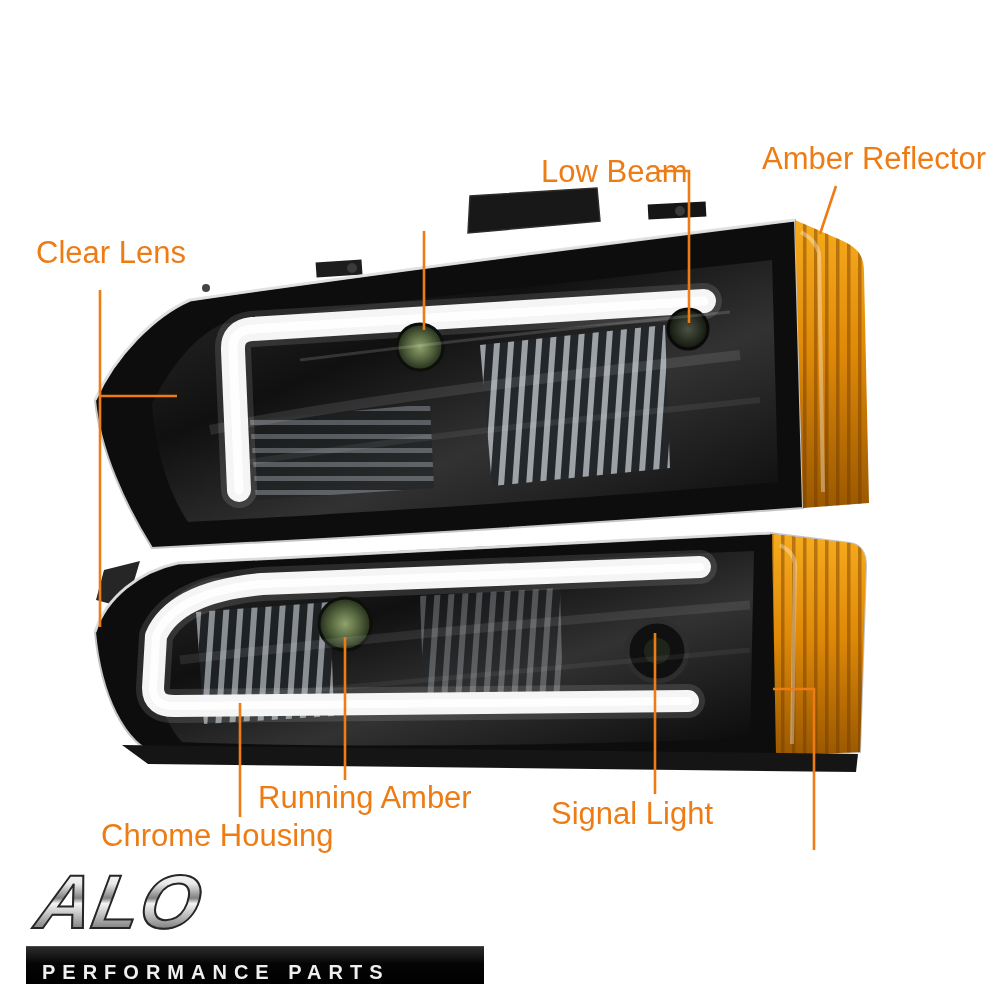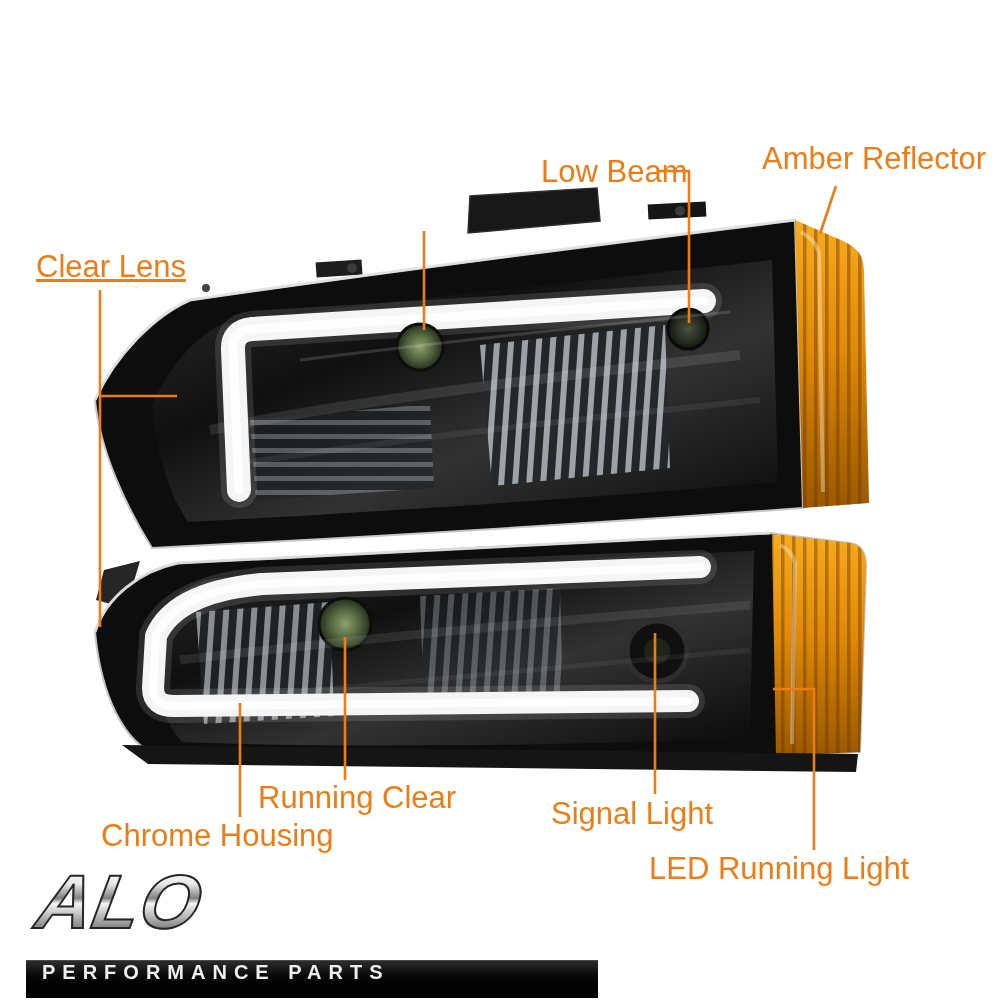--- a/index.html
+++ b/index.html
@@ -12,7 +12,7 @@
     position:absolute;z-index:3;color:#ee7c15;font-size:31px;line-height:1.1;
     white-space:nowrap;font-family:"Liberation Sans", sans-serif;font-weight:400;
   }
-  .lbl-clear-lens{left:36px;top:250px;text-decoration:underline;}
+  .lbl-clear-lens{left:36px;top:236px;}
   .lbl-high-beam{left:292px;top:197px;}
   .lbl-low-beam{left:505px;top:155px;margin-left:36px;}
   .lbl-amber-reflector{left:722px;top:142px;margin-left:40px;}

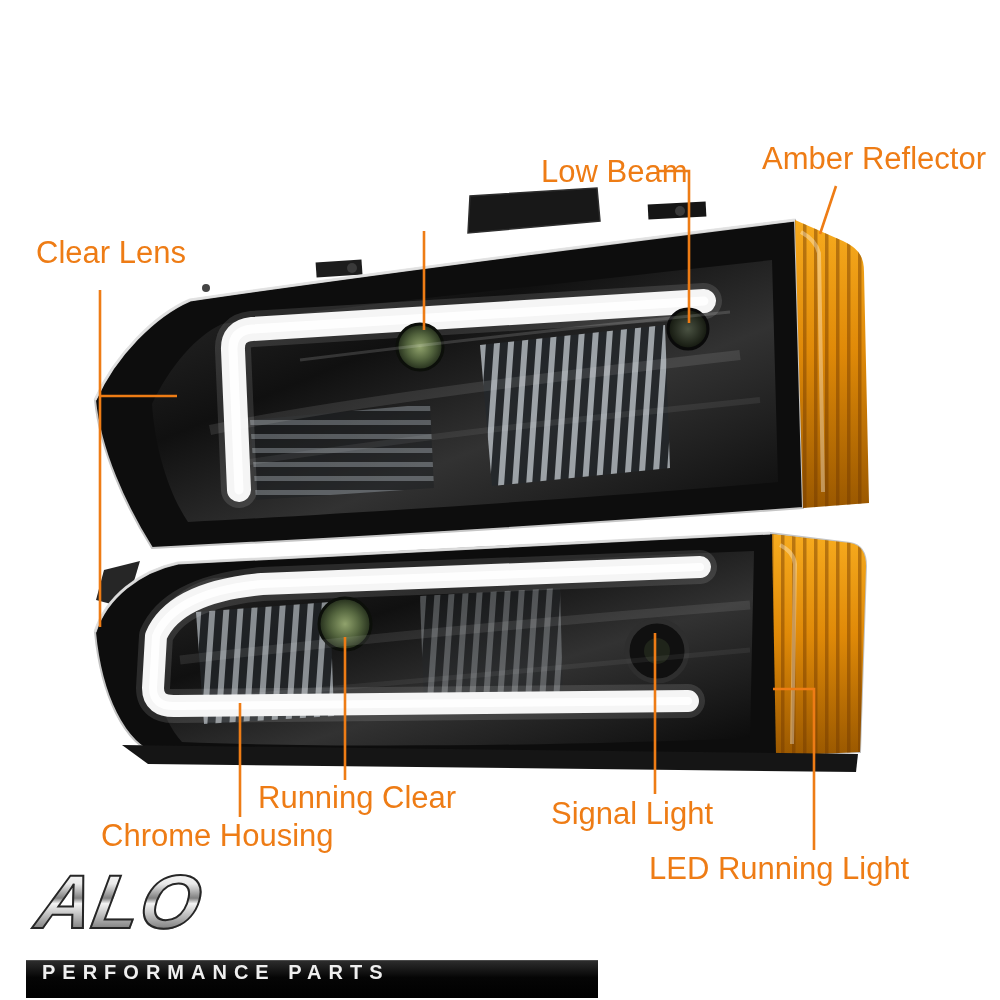--- a/index.html
+++ b/index.html
@@ -163,7 +163,7 @@
   <div class="callout lbl-clear-lens">Clear Lens</div>
   <div class="callout lbl-low-beam">Low Beam</div>
   <div class="callout lbl-amber-reflector">Amber Reflector</div>
-  <div class="callout lbl-running-light">Running Clear</div>
+  <div class="callout lbl-running-light">Running Amber</div>
   <div class="callout lbl-chrome-housing">Chrome Housing</div>
   <div class="callout lbl-signal-light">Signal Light</div>
   <div class="callout lbl-led-running-light">LED Running Light</div>

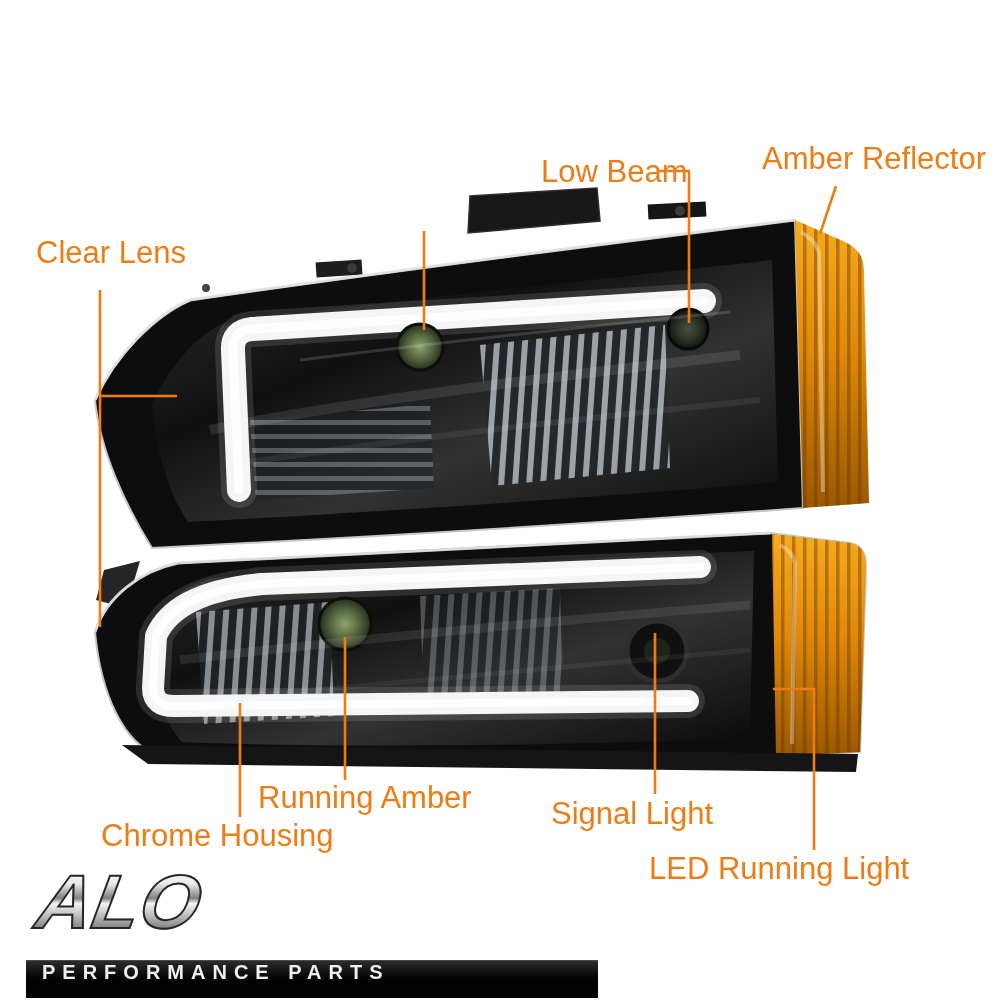--- a/index.html
+++ b/index.html
@@ -166,7 +166,6 @@
   <div class="callout lbl-running-light">Running Amber</div>
   <div class="callout lbl-chrome-housing">Chrome Housing</div>
   <div class="callout lbl-signal-light">Signal Light</div>
-  <div class="callout lbl-led-running-light">LED Running Light</div>
 
   <div class="logo">
     <span class="logo-brand">ALO</span>

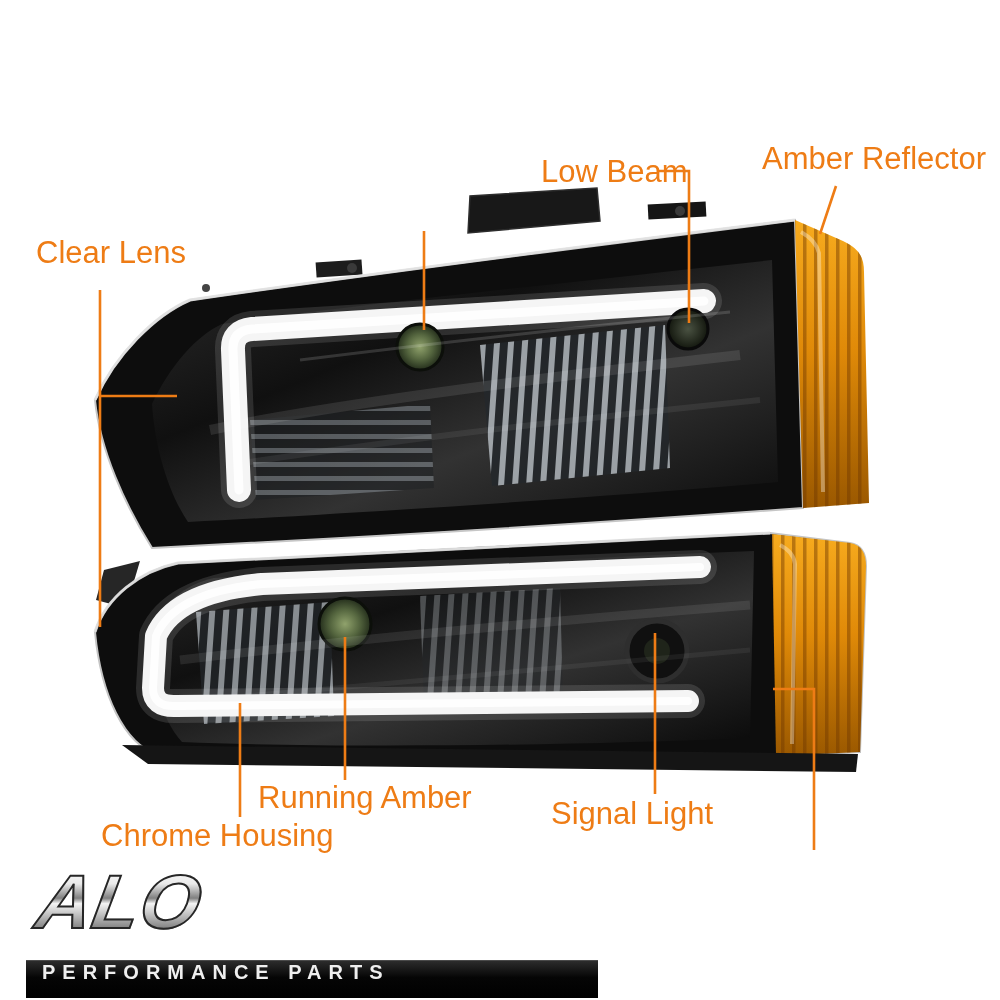--- a/index.html
+++ b/index.html
@@ -34,8 +34,8 @@
     padding-left:12px;
   }
   .logo-bar{
-    margin-top:20px;width:572px;height:38px;background:linear-gradient(180deg,#2c2c2c,#050505 45%,#000);
-    display:flex;align-items:flex-start;box-sizing:border-box;padding-left:16px;
+    margin-top:6px;width:458px;height:38px;background:linear-gradient(180deg,#2c2c2c,#050505 45%,#000);
+    display:flex;align-items:flex-end;box-sizing:border-box;padding-left:16px;
     border-top:1px solid #4a4a4a;
   }
   .logo-tagline{

